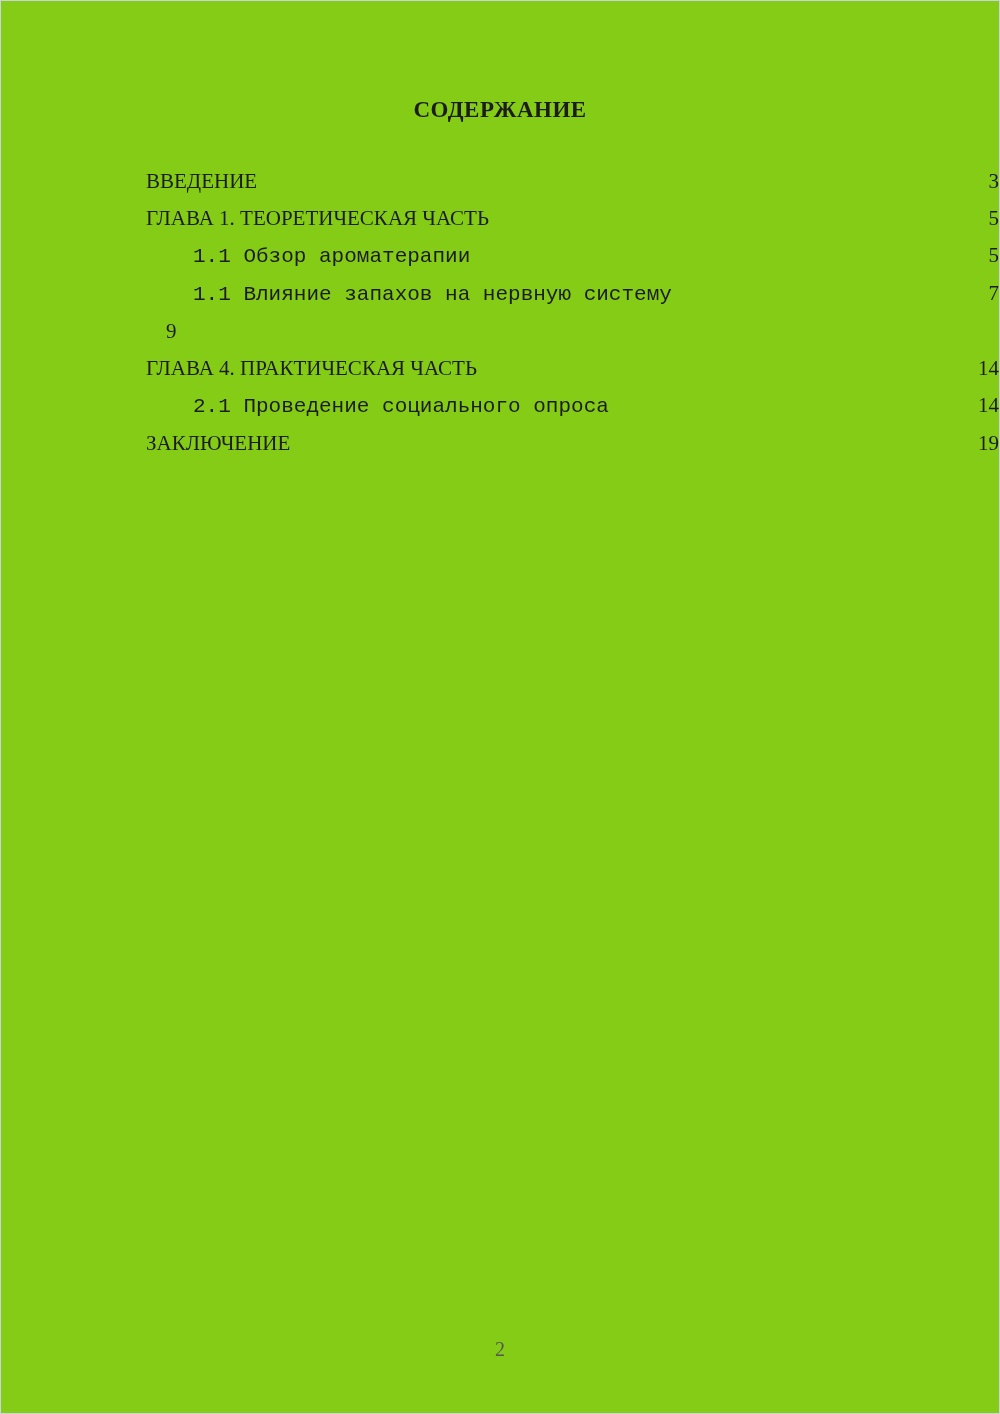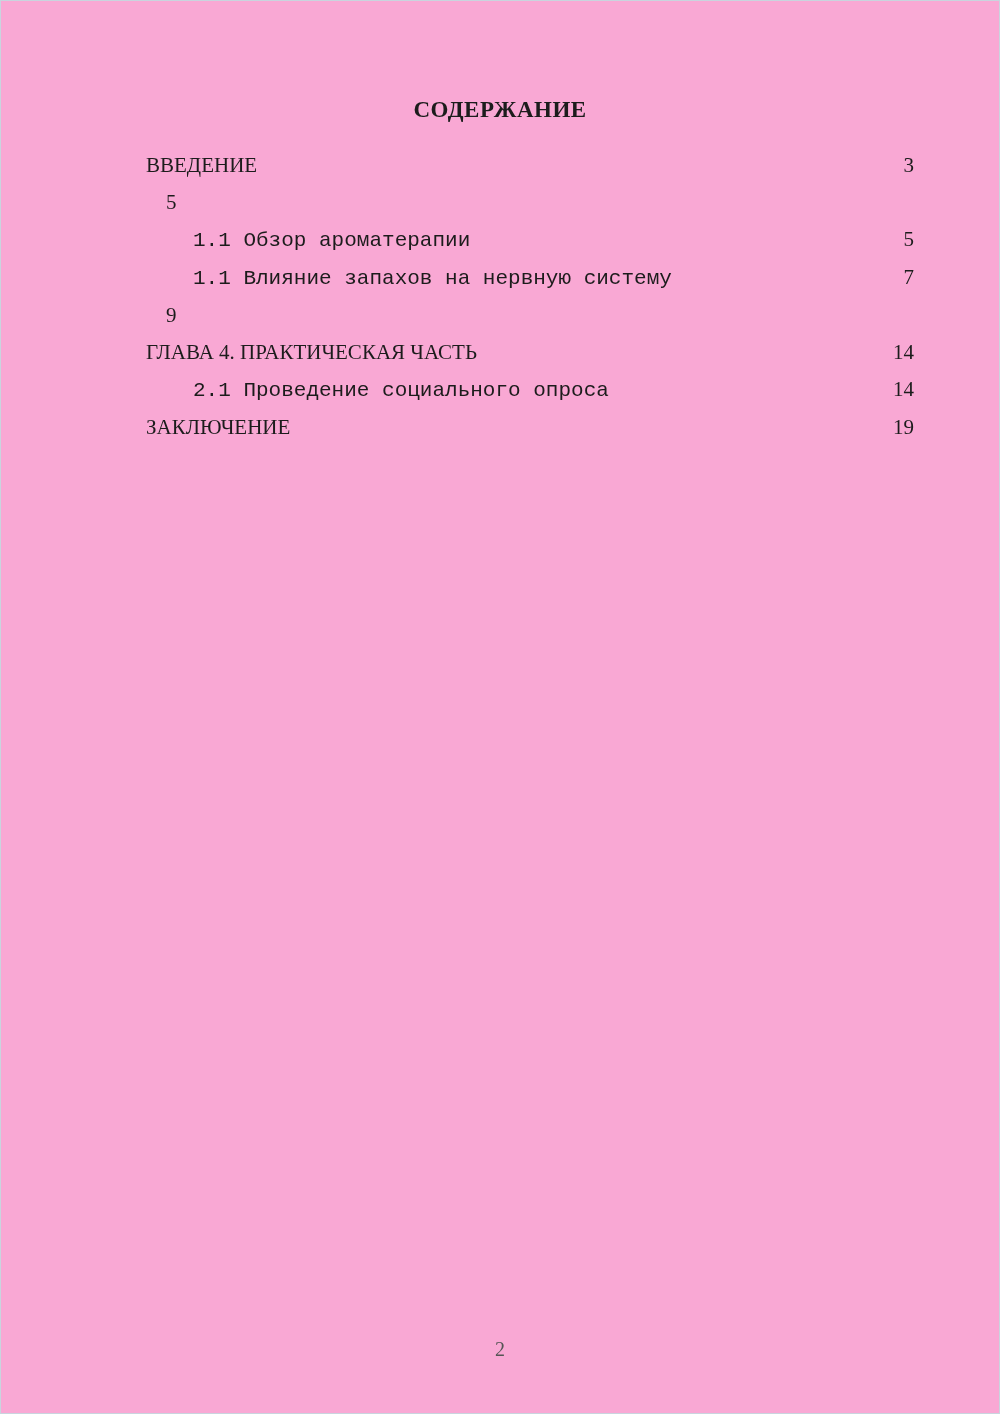--- a/index.html
+++ b/index.html
@@ -16,7 +16,7 @@
     position: relative;
     width: 1000px;
     height: 1414px;
-    background: #f9a8d4;
+    background: #84cc16;
     border: 1px solid #c9d4de;
     overflow: hidden;
   }

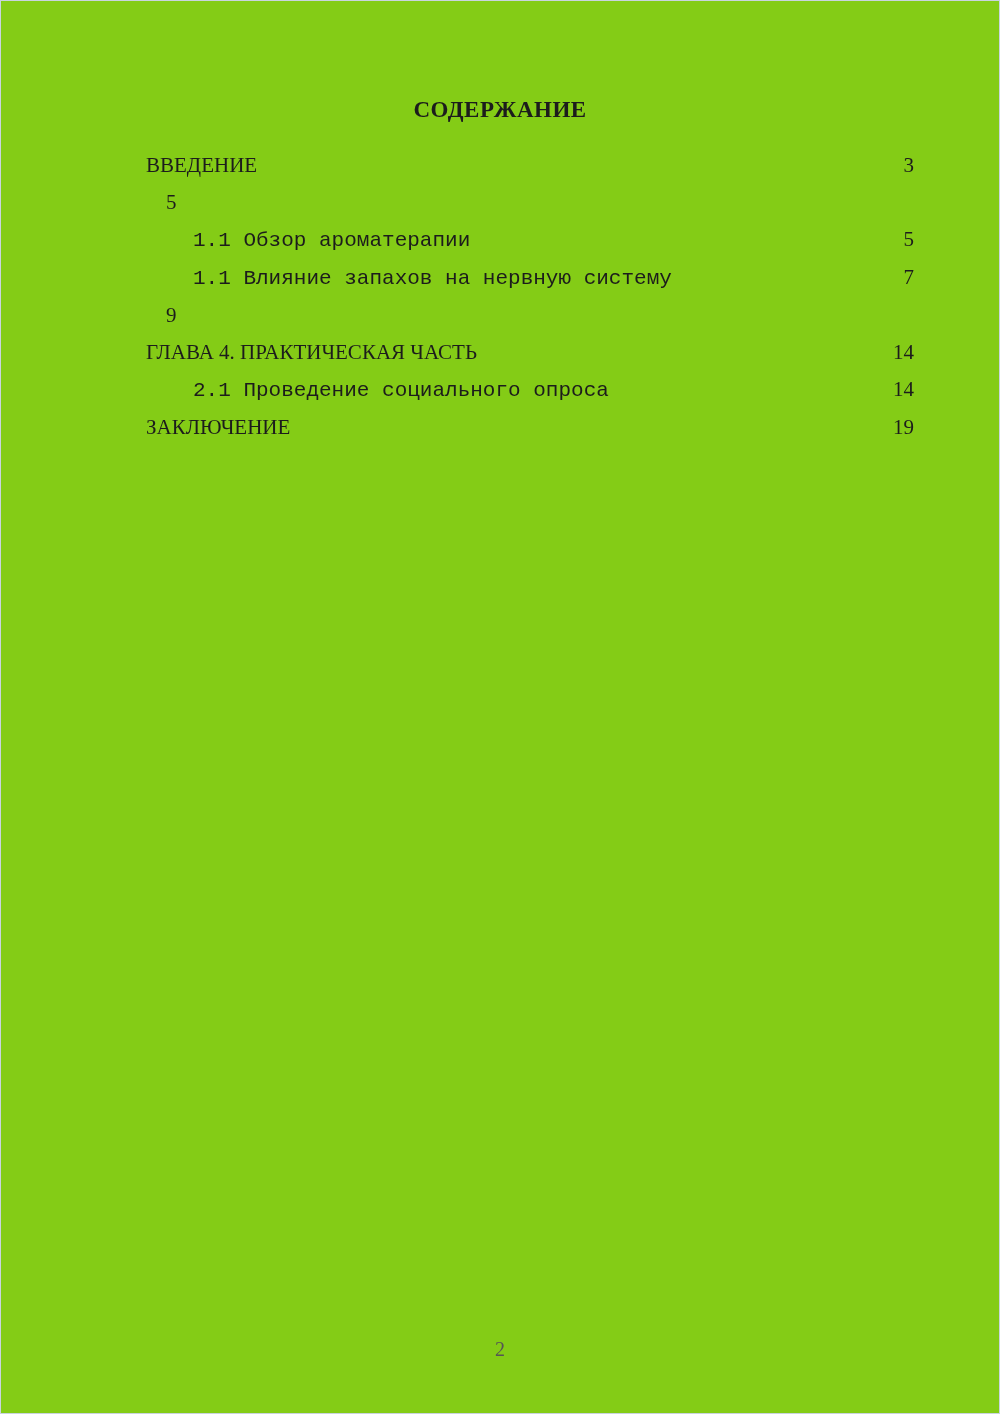--- a/index.html
+++ b/index.html
@@ -31,9 +31,8 @@
   }
 
   .toc-list {
-    margin-top: 24px;
+    margin-top: 40px;
     padding-left: 145px;
-    padding-right: 85px;
   }
 
   .toc-row {

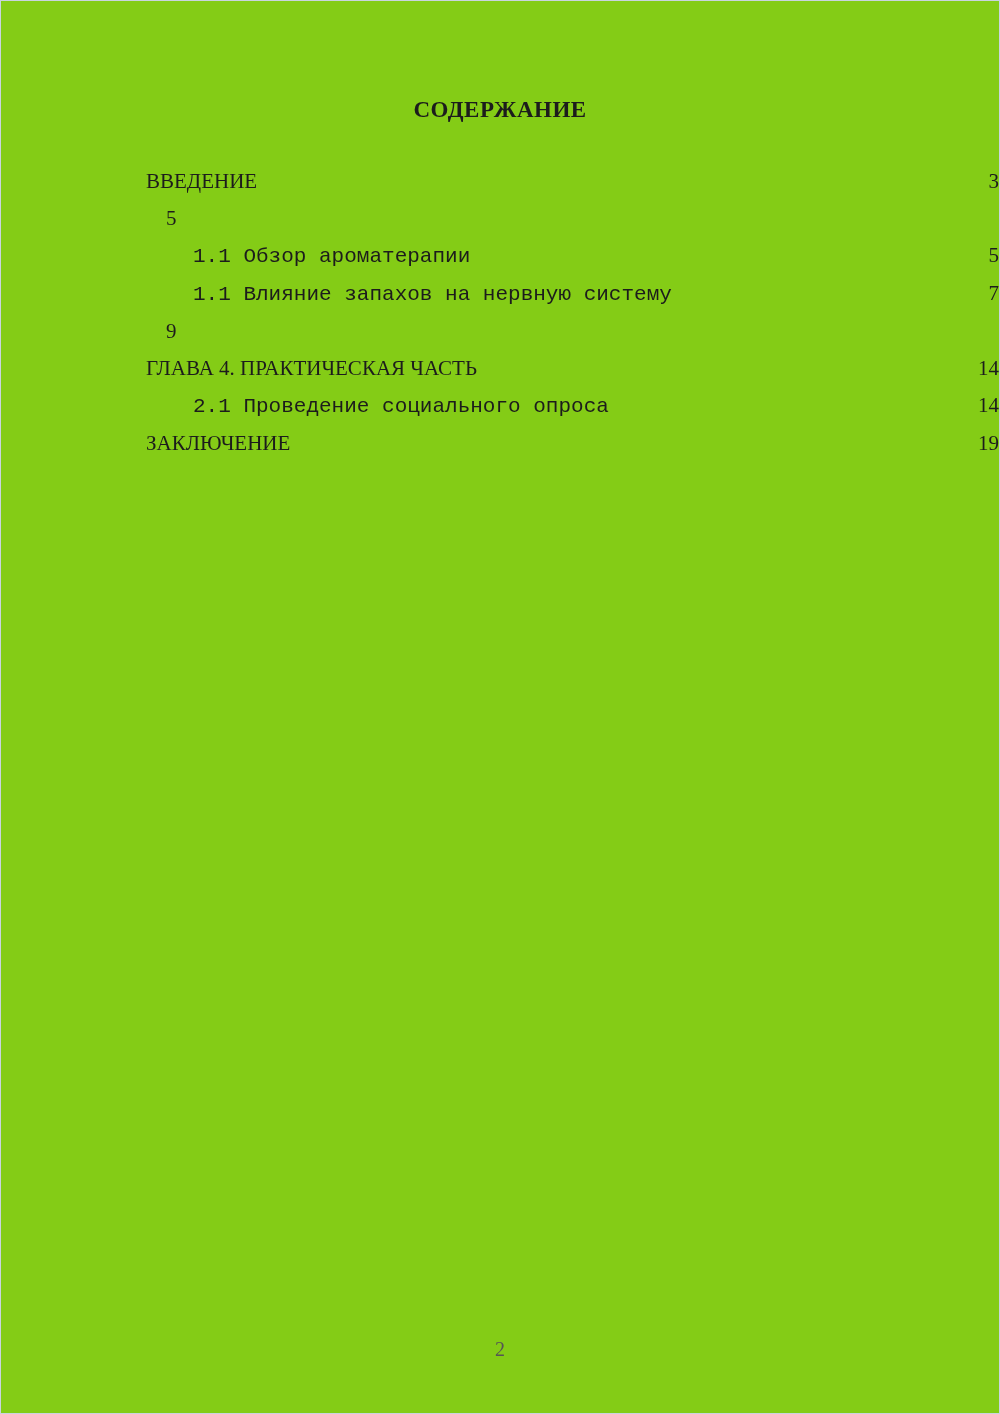--- a/index.html
+++ b/index.html
@@ -82,6 +82,7 @@
     </div>
 
     <div class="toc-row">
+      <span class="toc-label">ГЛАВА 1. ТЕОРЕТИЧЕСКАЯ ЧАСТЬ</span>
       <span class="toc-page">5</span>
     </div>
 

